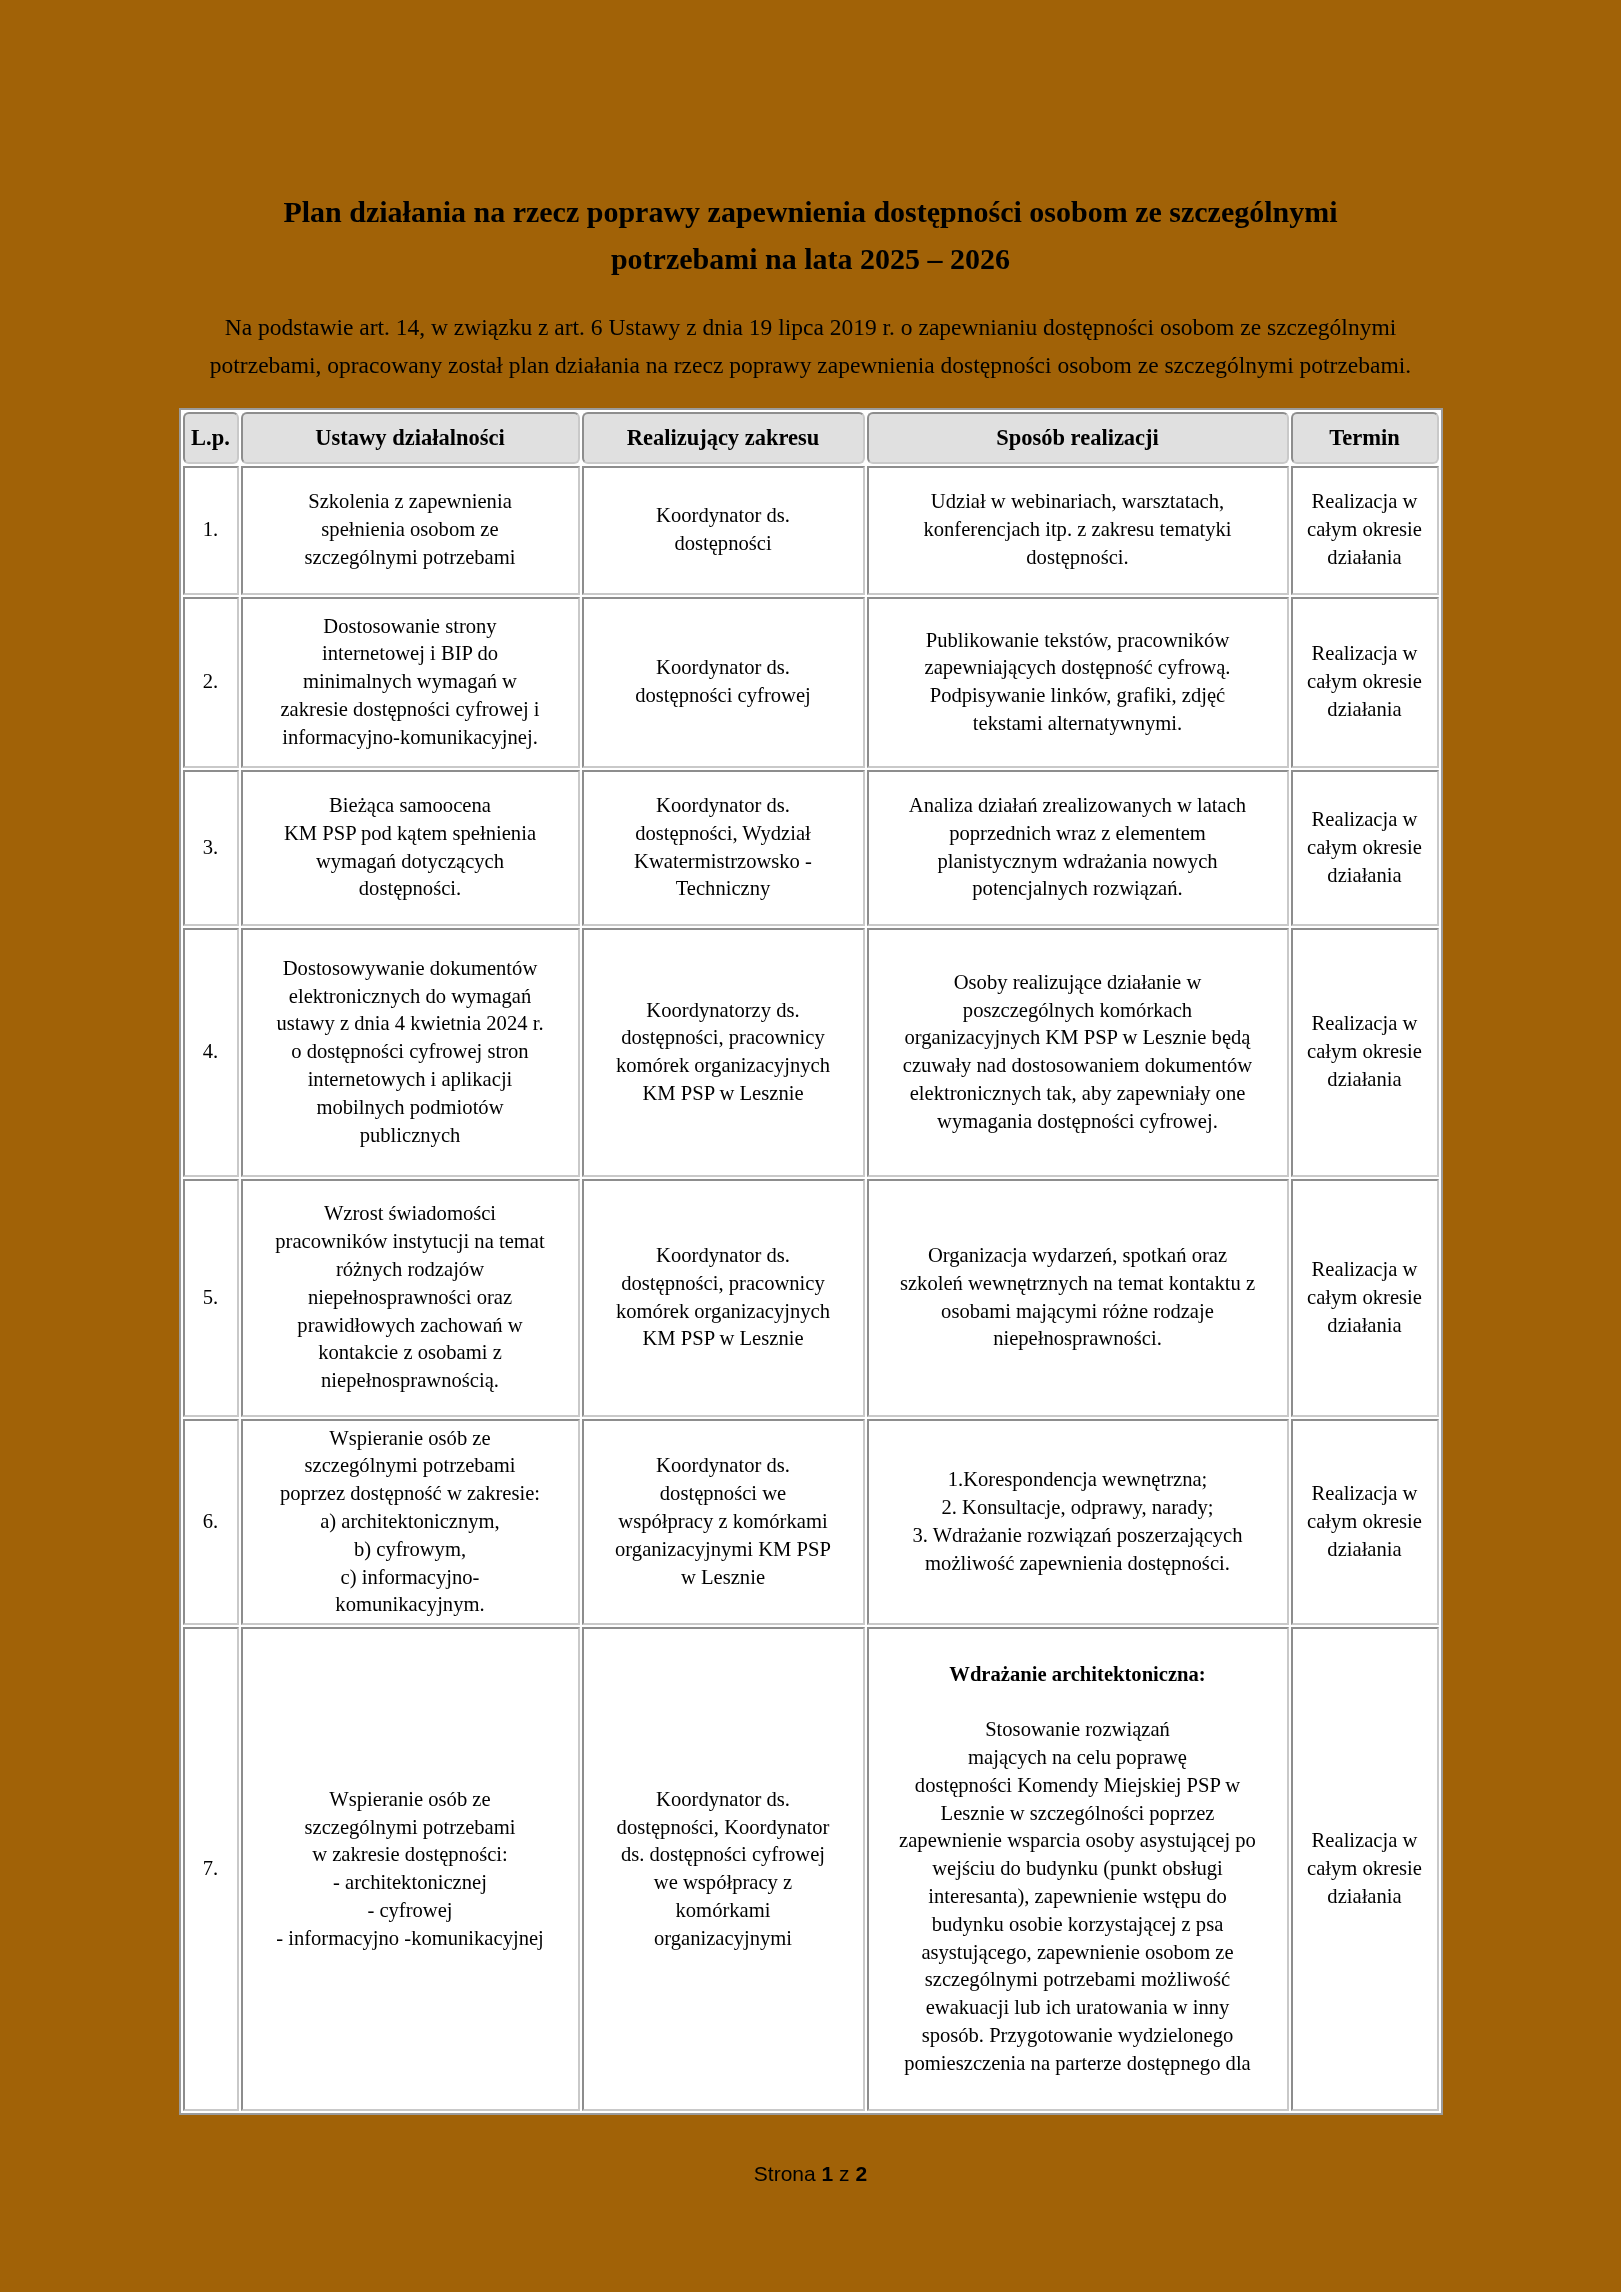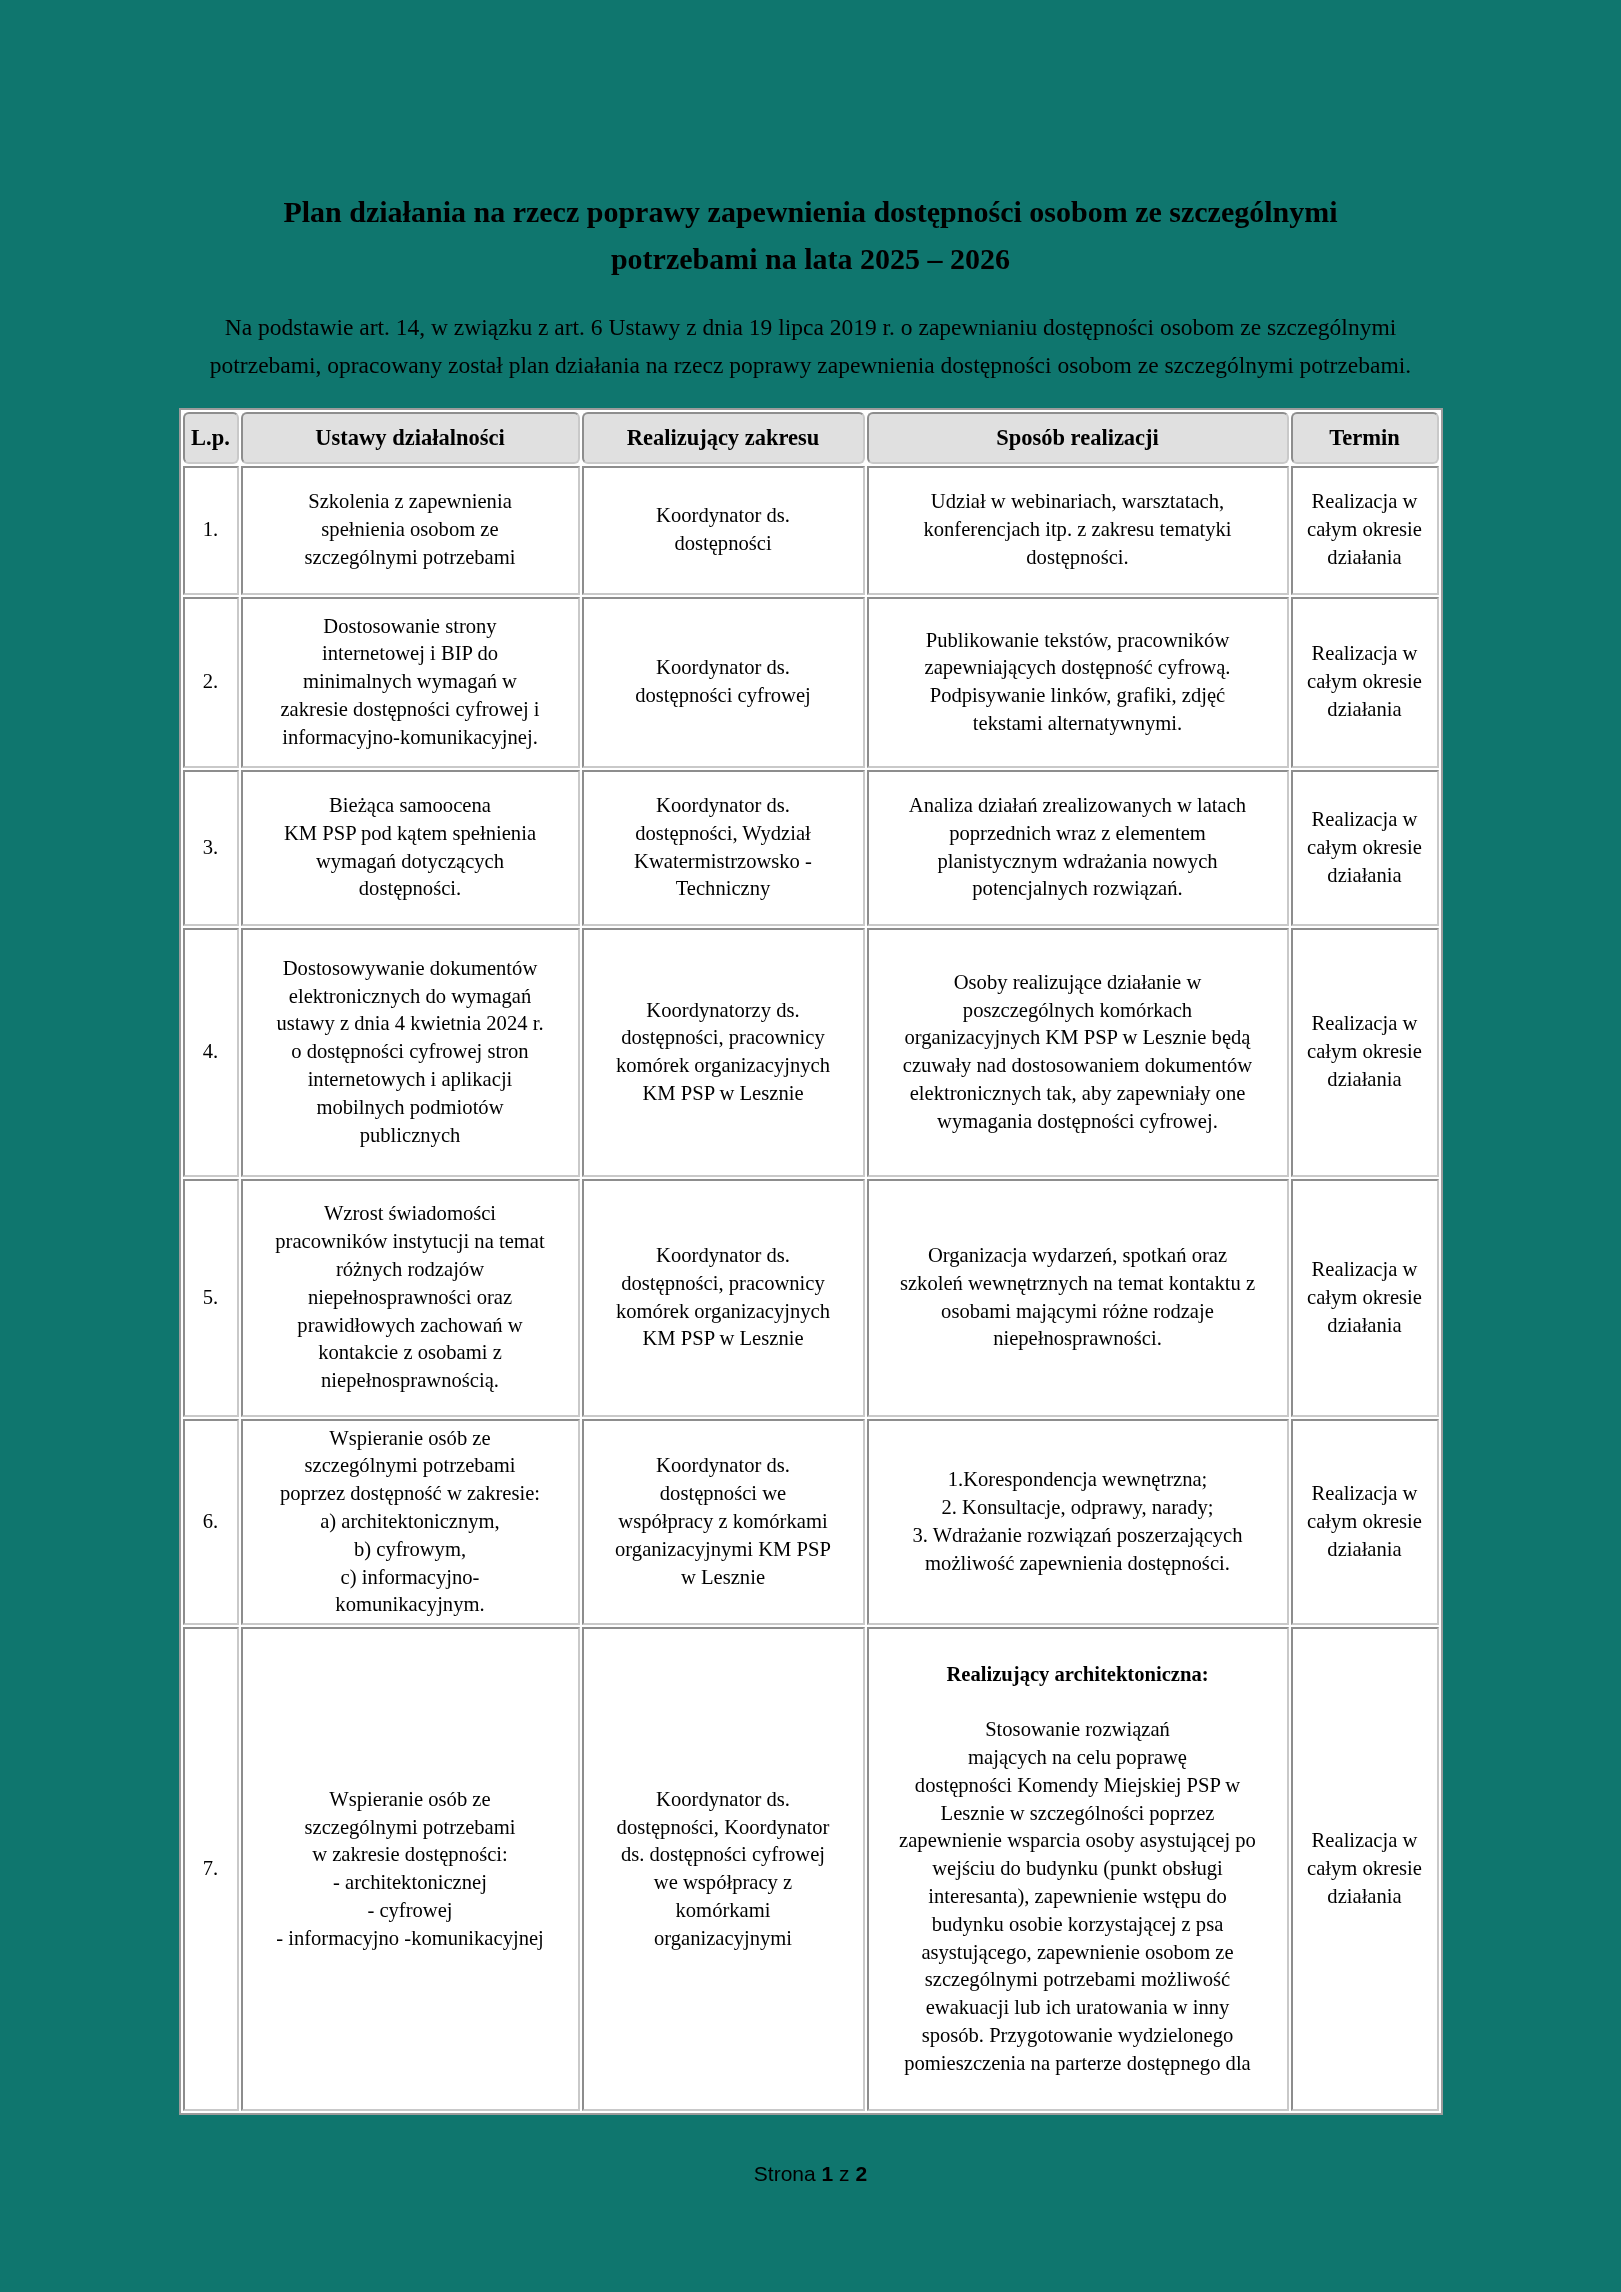--- a/index.html
+++ b/index.html
@@ -8,7 +8,7 @@
     width: 1621px;
     height: 2293px;
     margin: 0 auto;
-    background: #0f766e;
+    background: #a16207;
     color: #000000;
     font-family: "Liberation Serif", serif;
     overflow: hidden;

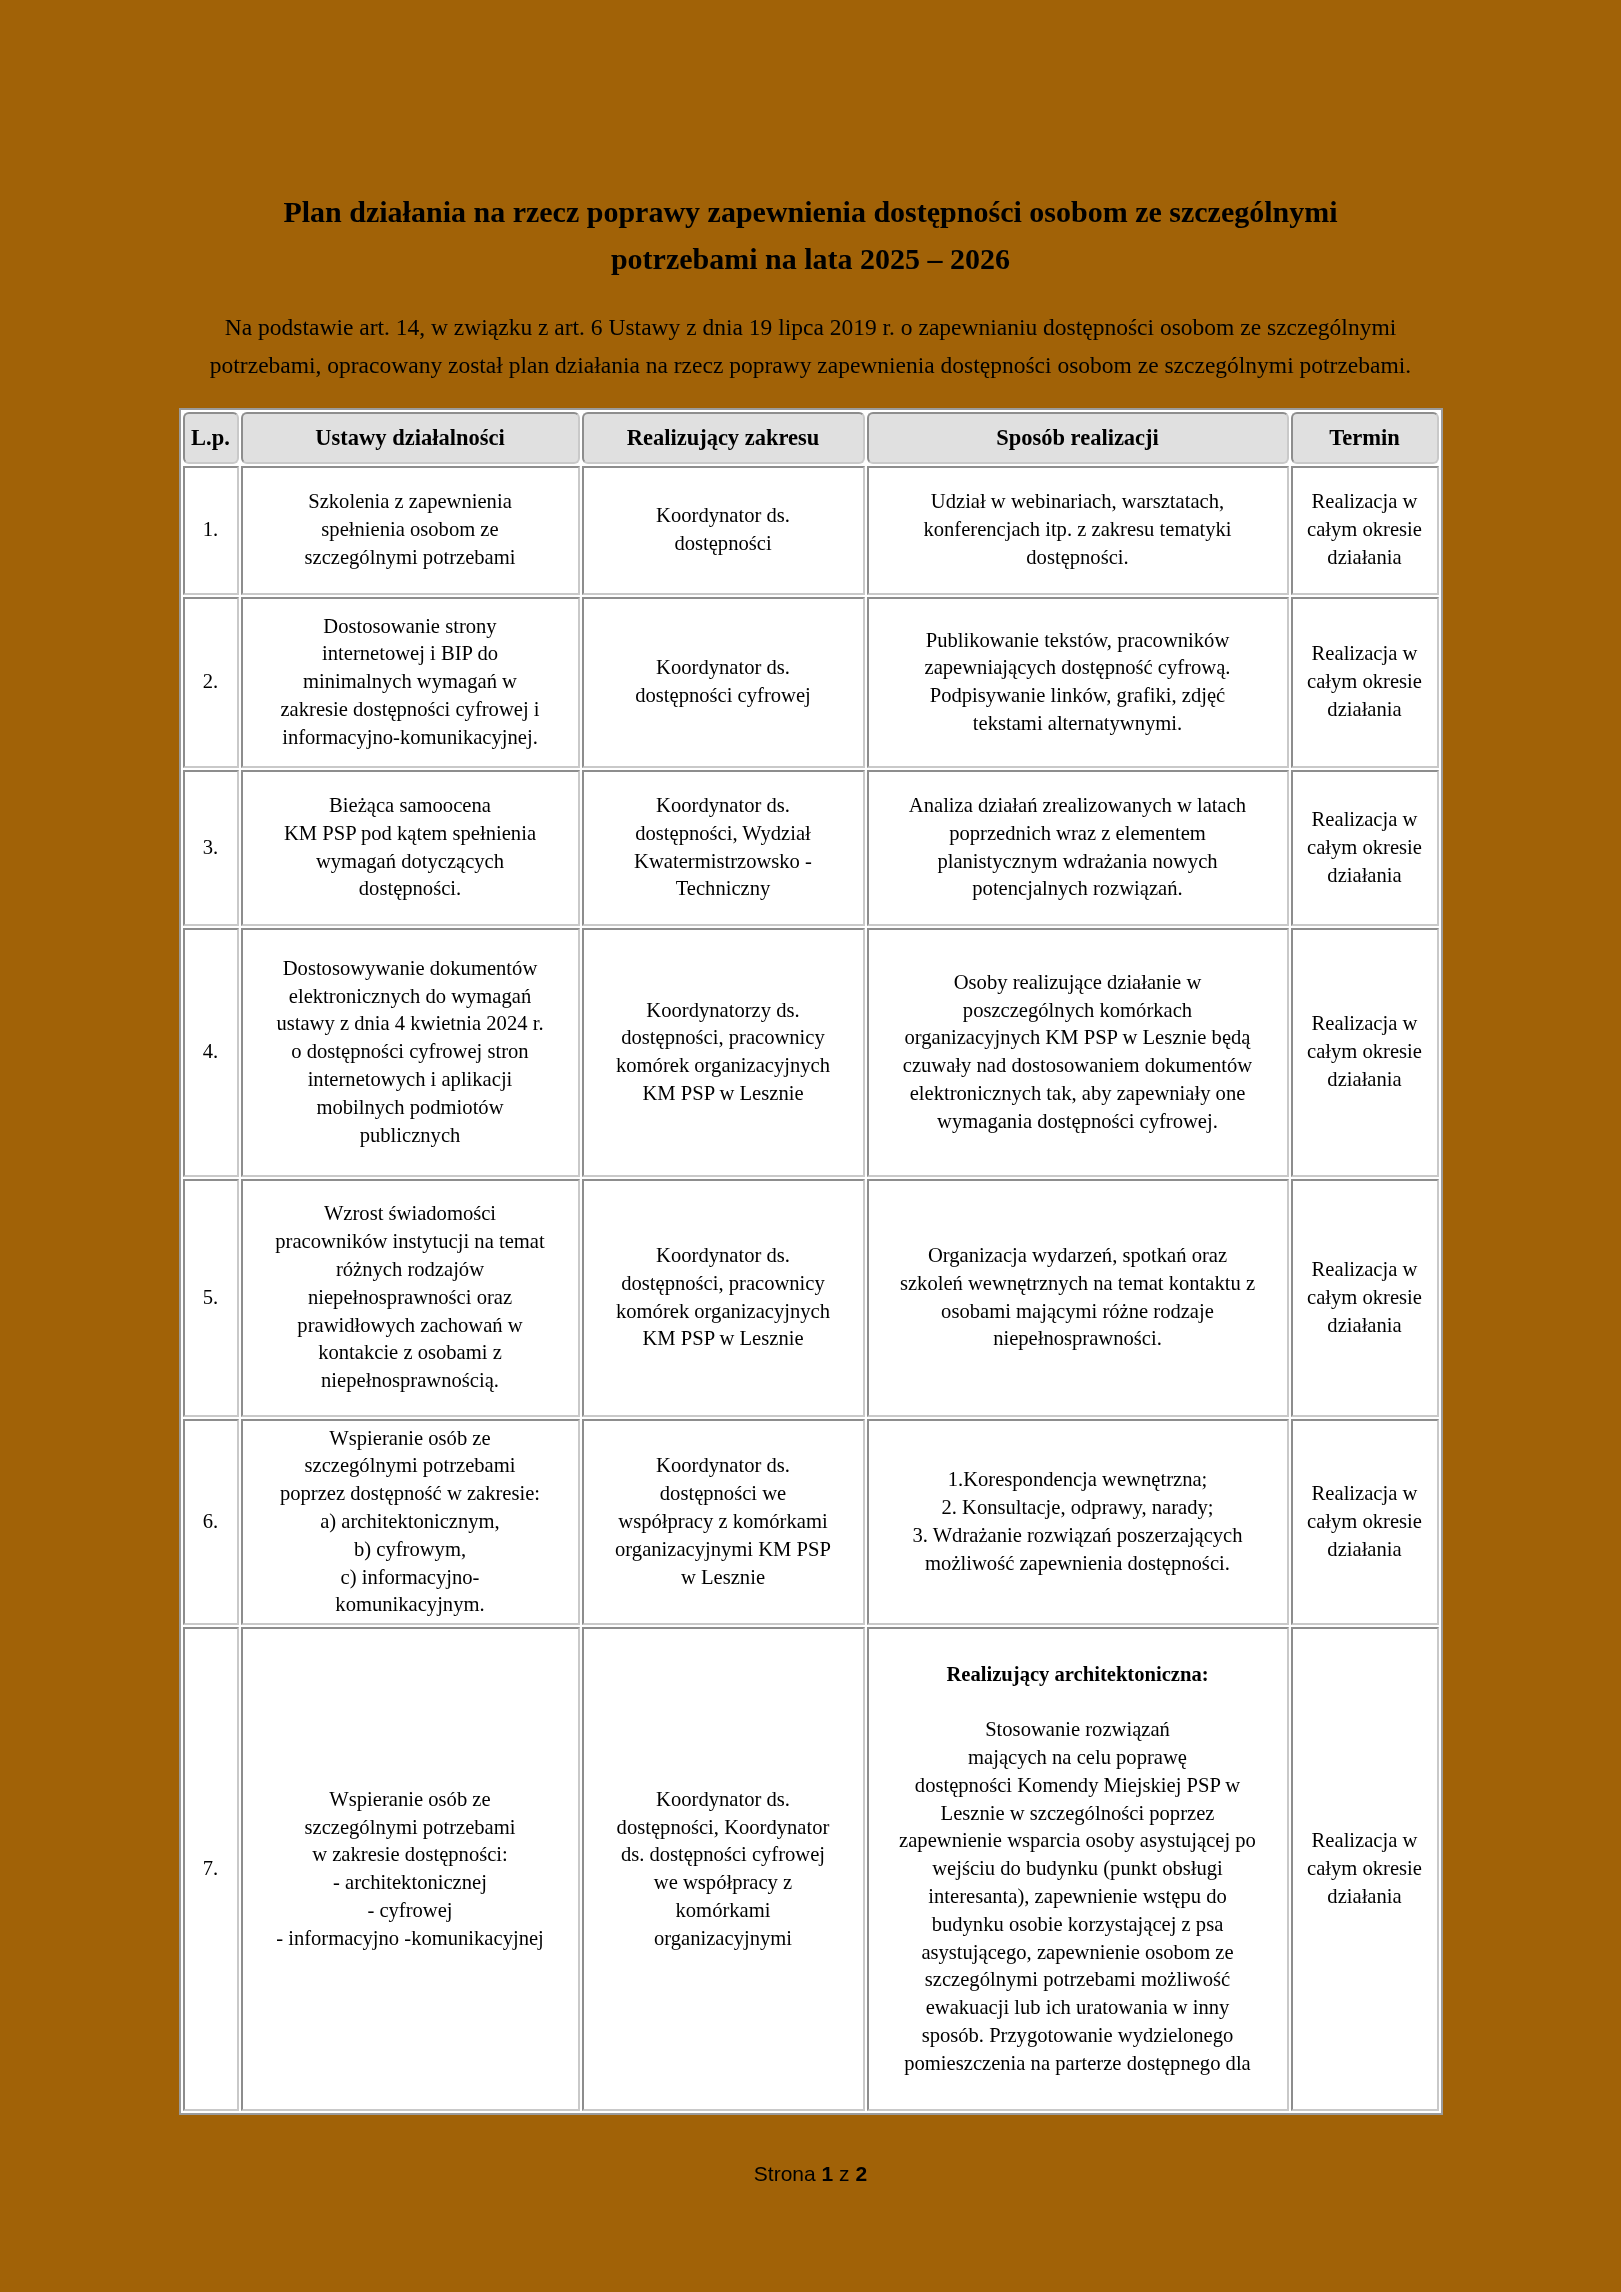--- a/index.html
+++ b/index.html
@@ -237,7 +237,7 @@
 komórkami
 organizacyjnymi</td>
         <td>
-          <div class="sposob-heading">Realizujący architektoniczna:</div>
+          <div class="sposob-heading">Wdrażanie architektoniczna:</div>
           <div>Stosowanie rozwiązań
 mających na celu poprawę
 dostępności Komendy Miejskiej PSP w

